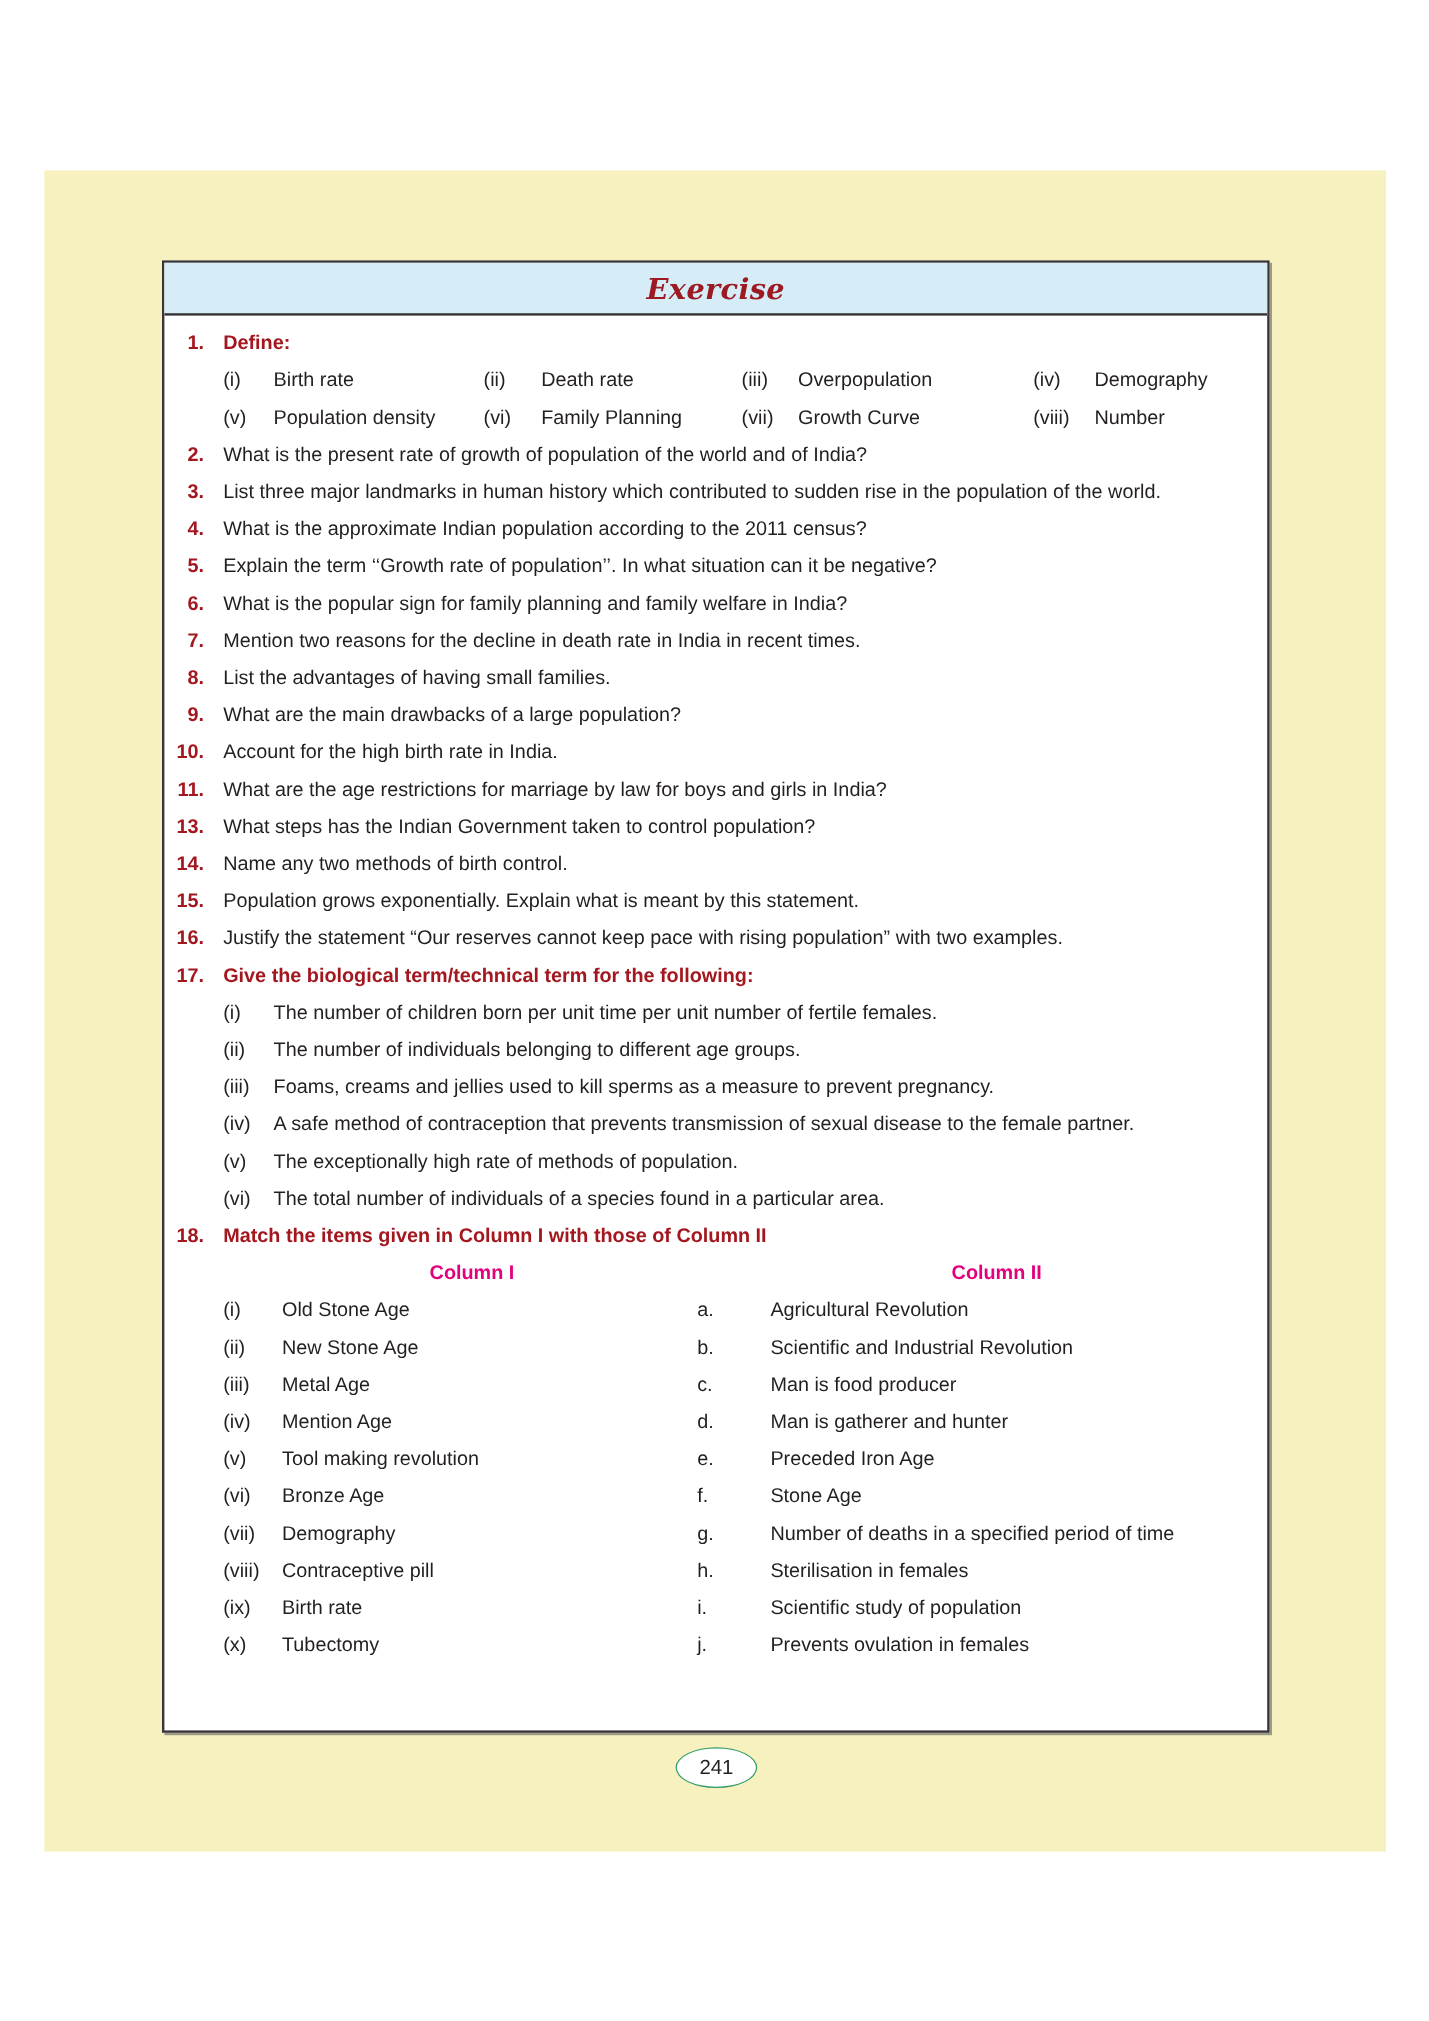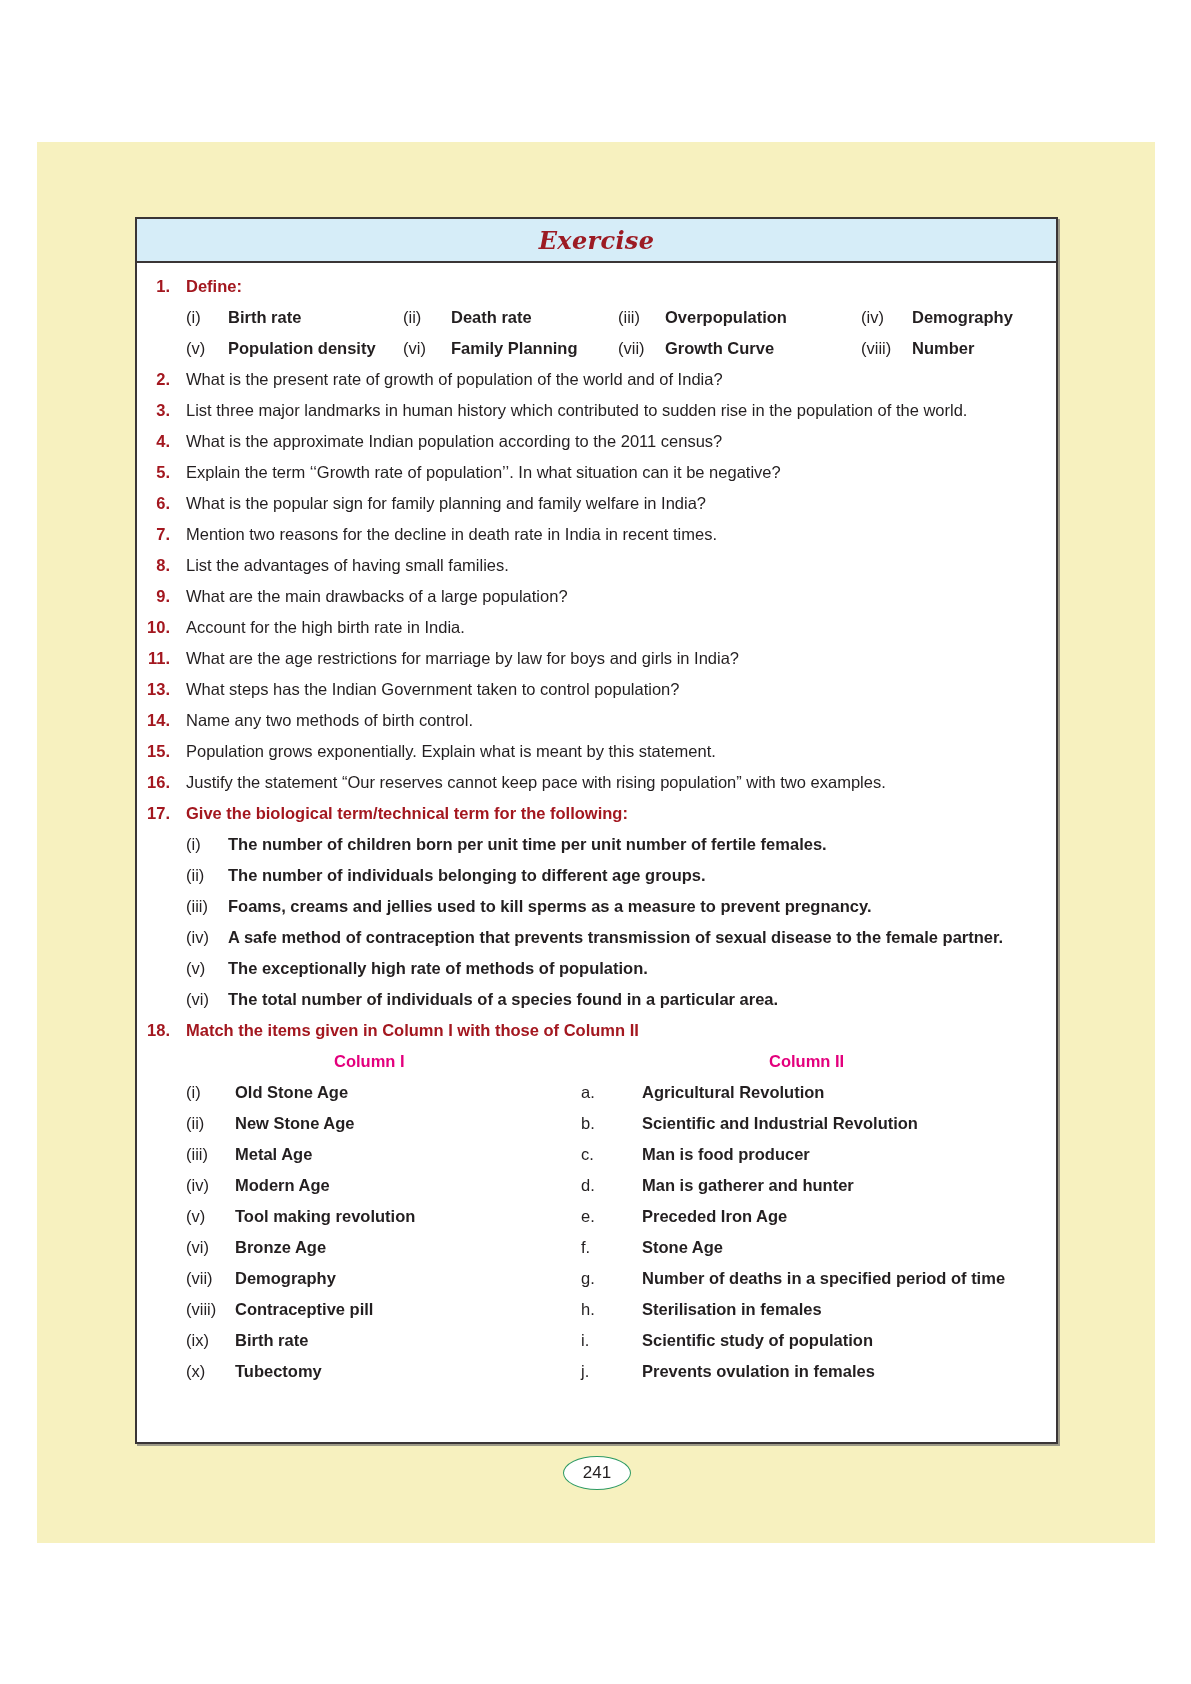--- a/index.html
+++ b/index.html
@@ -18,7 +18,7 @@
   .qtext { position:absolute; left:49px; }
   .qtext.red { color:#a3171f; font-weight:bold; }
   .sub-roman { position:absolute; color:#231f20; }
-  .sub-text { position:absolute;font-weight:bold; }
+  .sub-text { position:absolute; }
   .col-head { position:absolute; color:#e3007d; font-weight:bold; }
   .page-num { position:absolute; left:563px; top:1456px; width:66px; height:32px;
          border:1.5px solid #2e9a63; border-radius:50%; background:#ffffff;

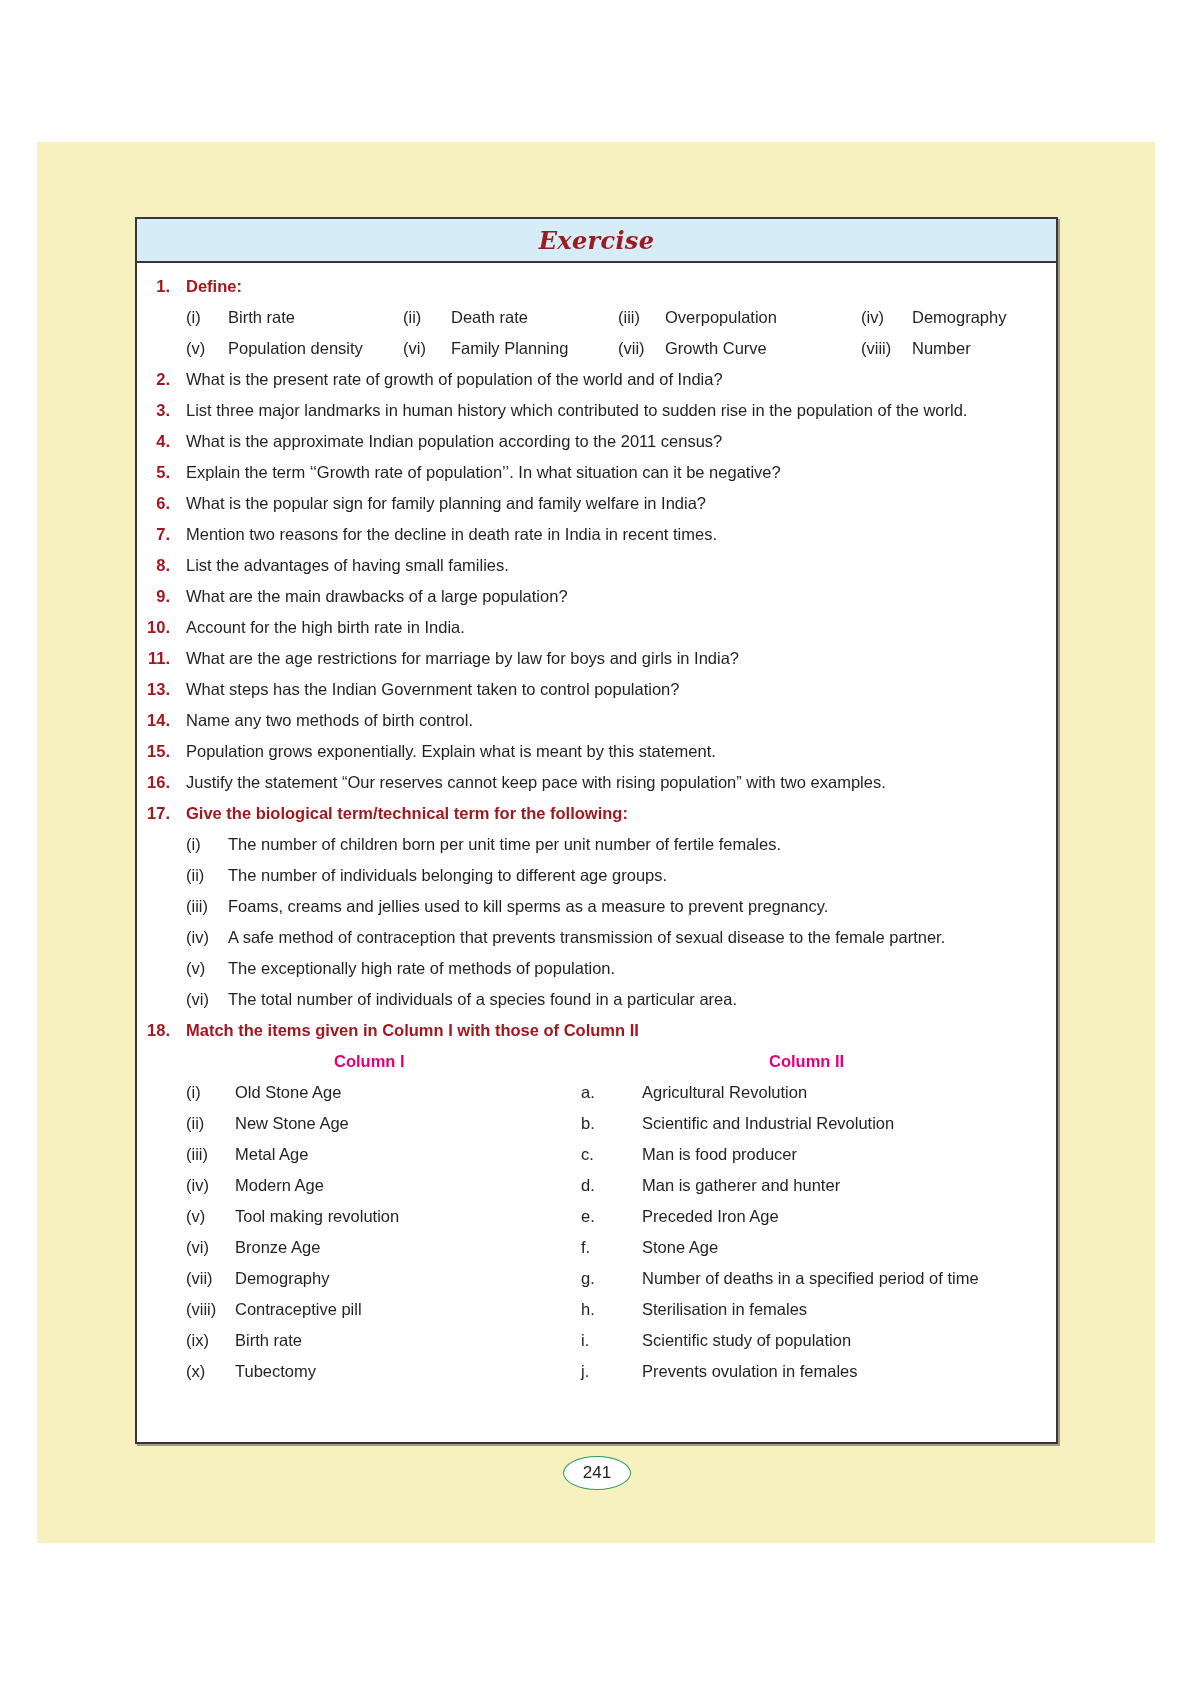--- a/index.html
+++ b/index.html
@@ -19,7 +19,7 @@
   .qtext.red { color:#a3171f; font-weight:bold; }
   .sub-roman { position:absolute; color:#231f20; }
   .sub-text { position:absolute; }
-  .col-head { position:absolute; color:#e3007d; font-weight:bold; }
+  .col-head { position:absolute; color:#e3007d; font-weight:bold;margin-left:24px; }
   .page-num { position:absolute; left:563px; top:1456px; width:66px; height:32px;
          border:1.5px solid #2e9a63; border-radius:50%; background:#ffffff;
          display:flex; align-items:center; justify-content:center; font-size:17px; color:#231f20; }

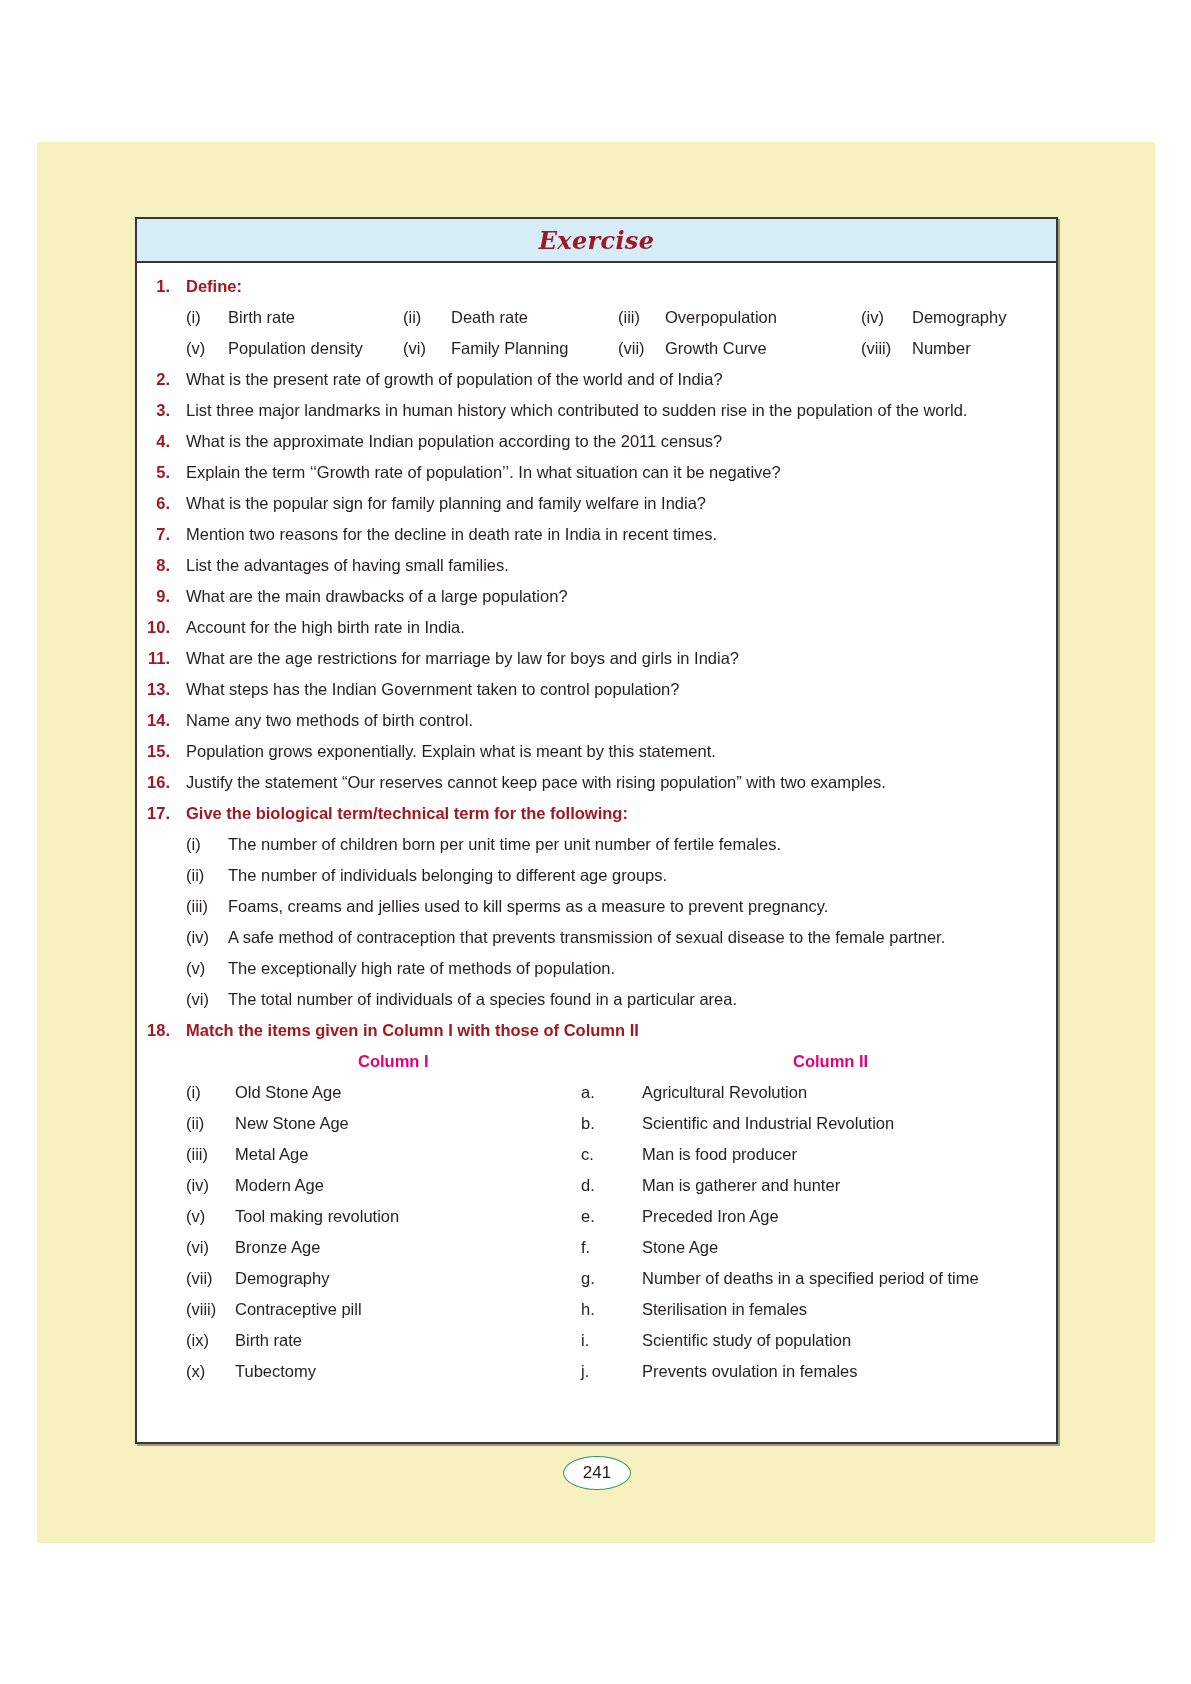--- a/index.html
+++ b/index.html
@@ -175,7 +175,7 @@
       </div>
     <div class="row">
         <span class="sub-roman" style="left:49px">(iv)</span>
-        <span class="sub-text" style="left:98px">Modern Age</span>
+        <span class="sub-text" style="left:98px">Mention Age</span>
         <span class="sub-roman" style="left:444px">d.</span>
         <span class="sub-text" style="left:505px">Man is gatherer and hunter</span>
       </div>

